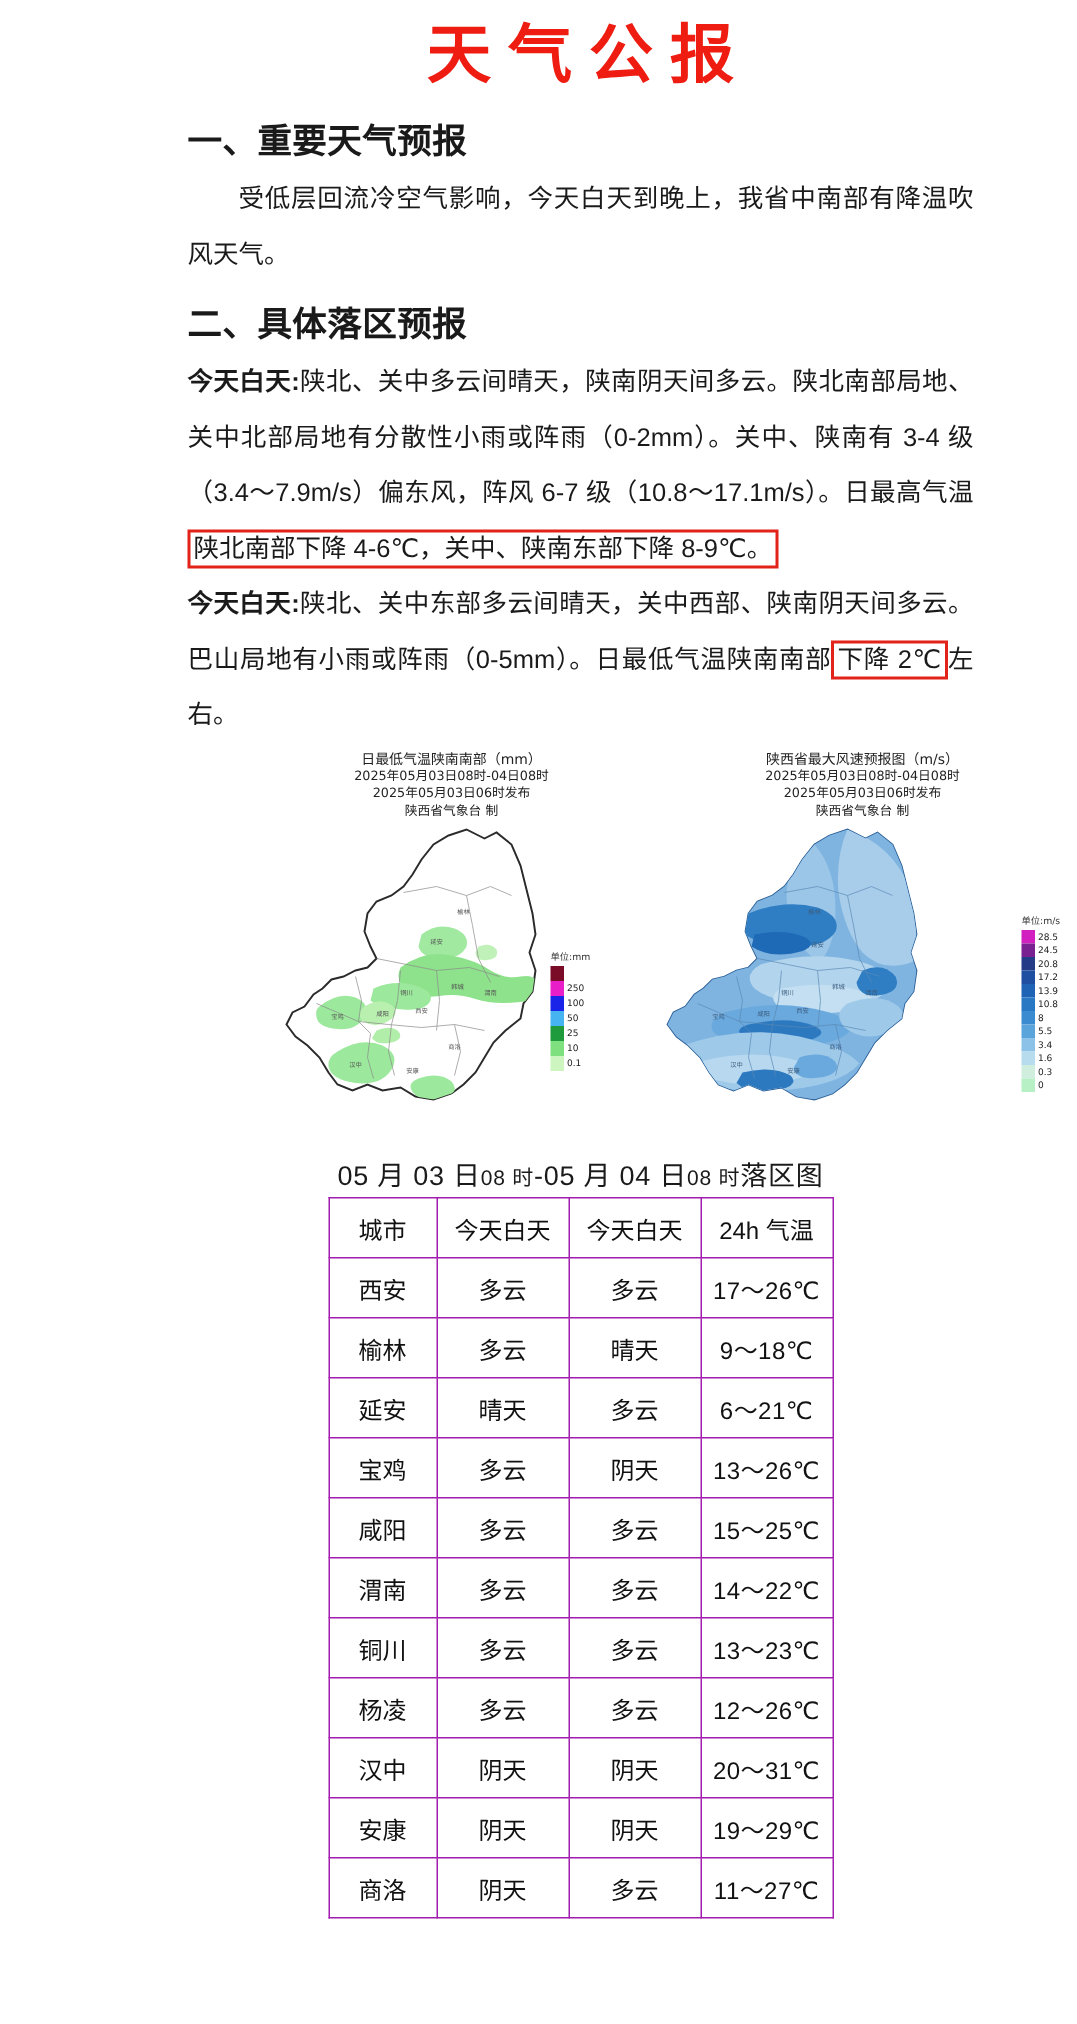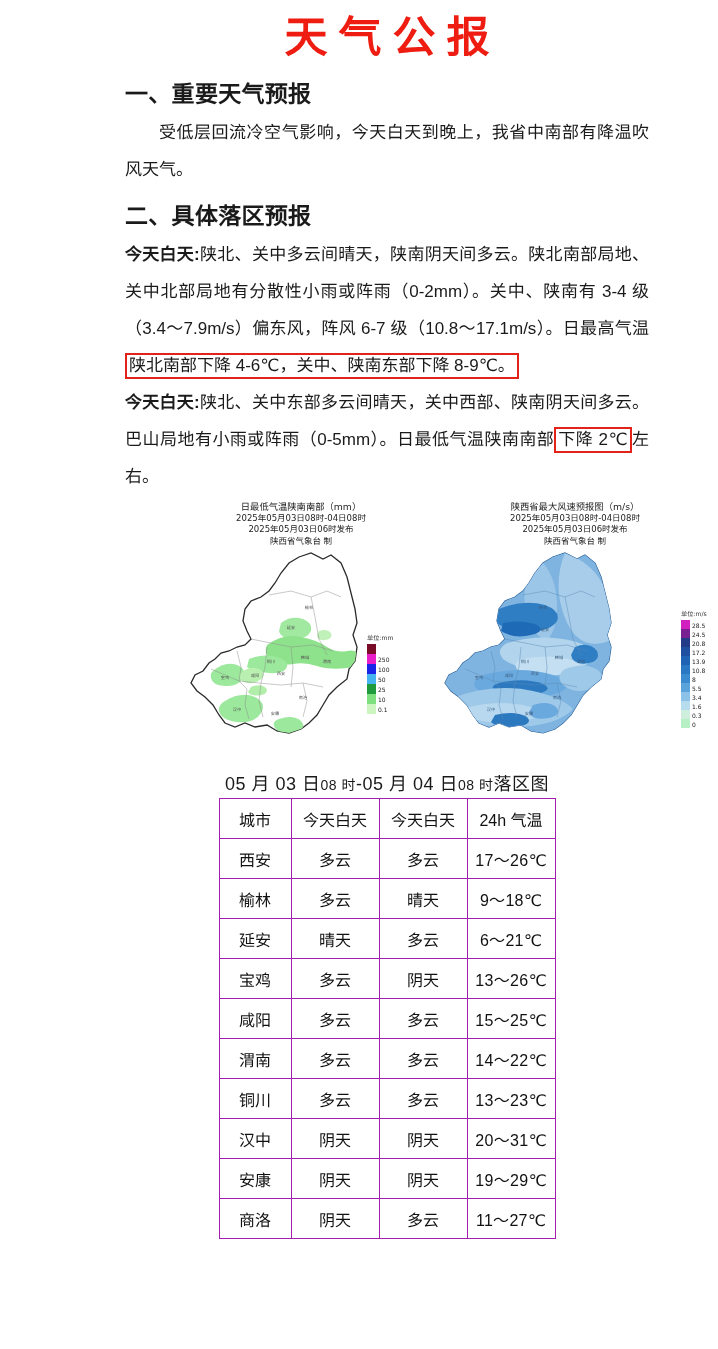--- a/index.html
+++ b/index.html
@@ -475,6 +475,12 @@
             <td class="temp">13～23℃</td>
           </tr>
           <tr>
+            <td>杨凌</td>
+            <td>多云</td>
+            <td>多云</td>
+            <td class="temp">12～26℃</td>
+          </tr>
+          <tr>
             <td>汉中</td>
             <td>阴天</td>
             <td>阴天</td>

